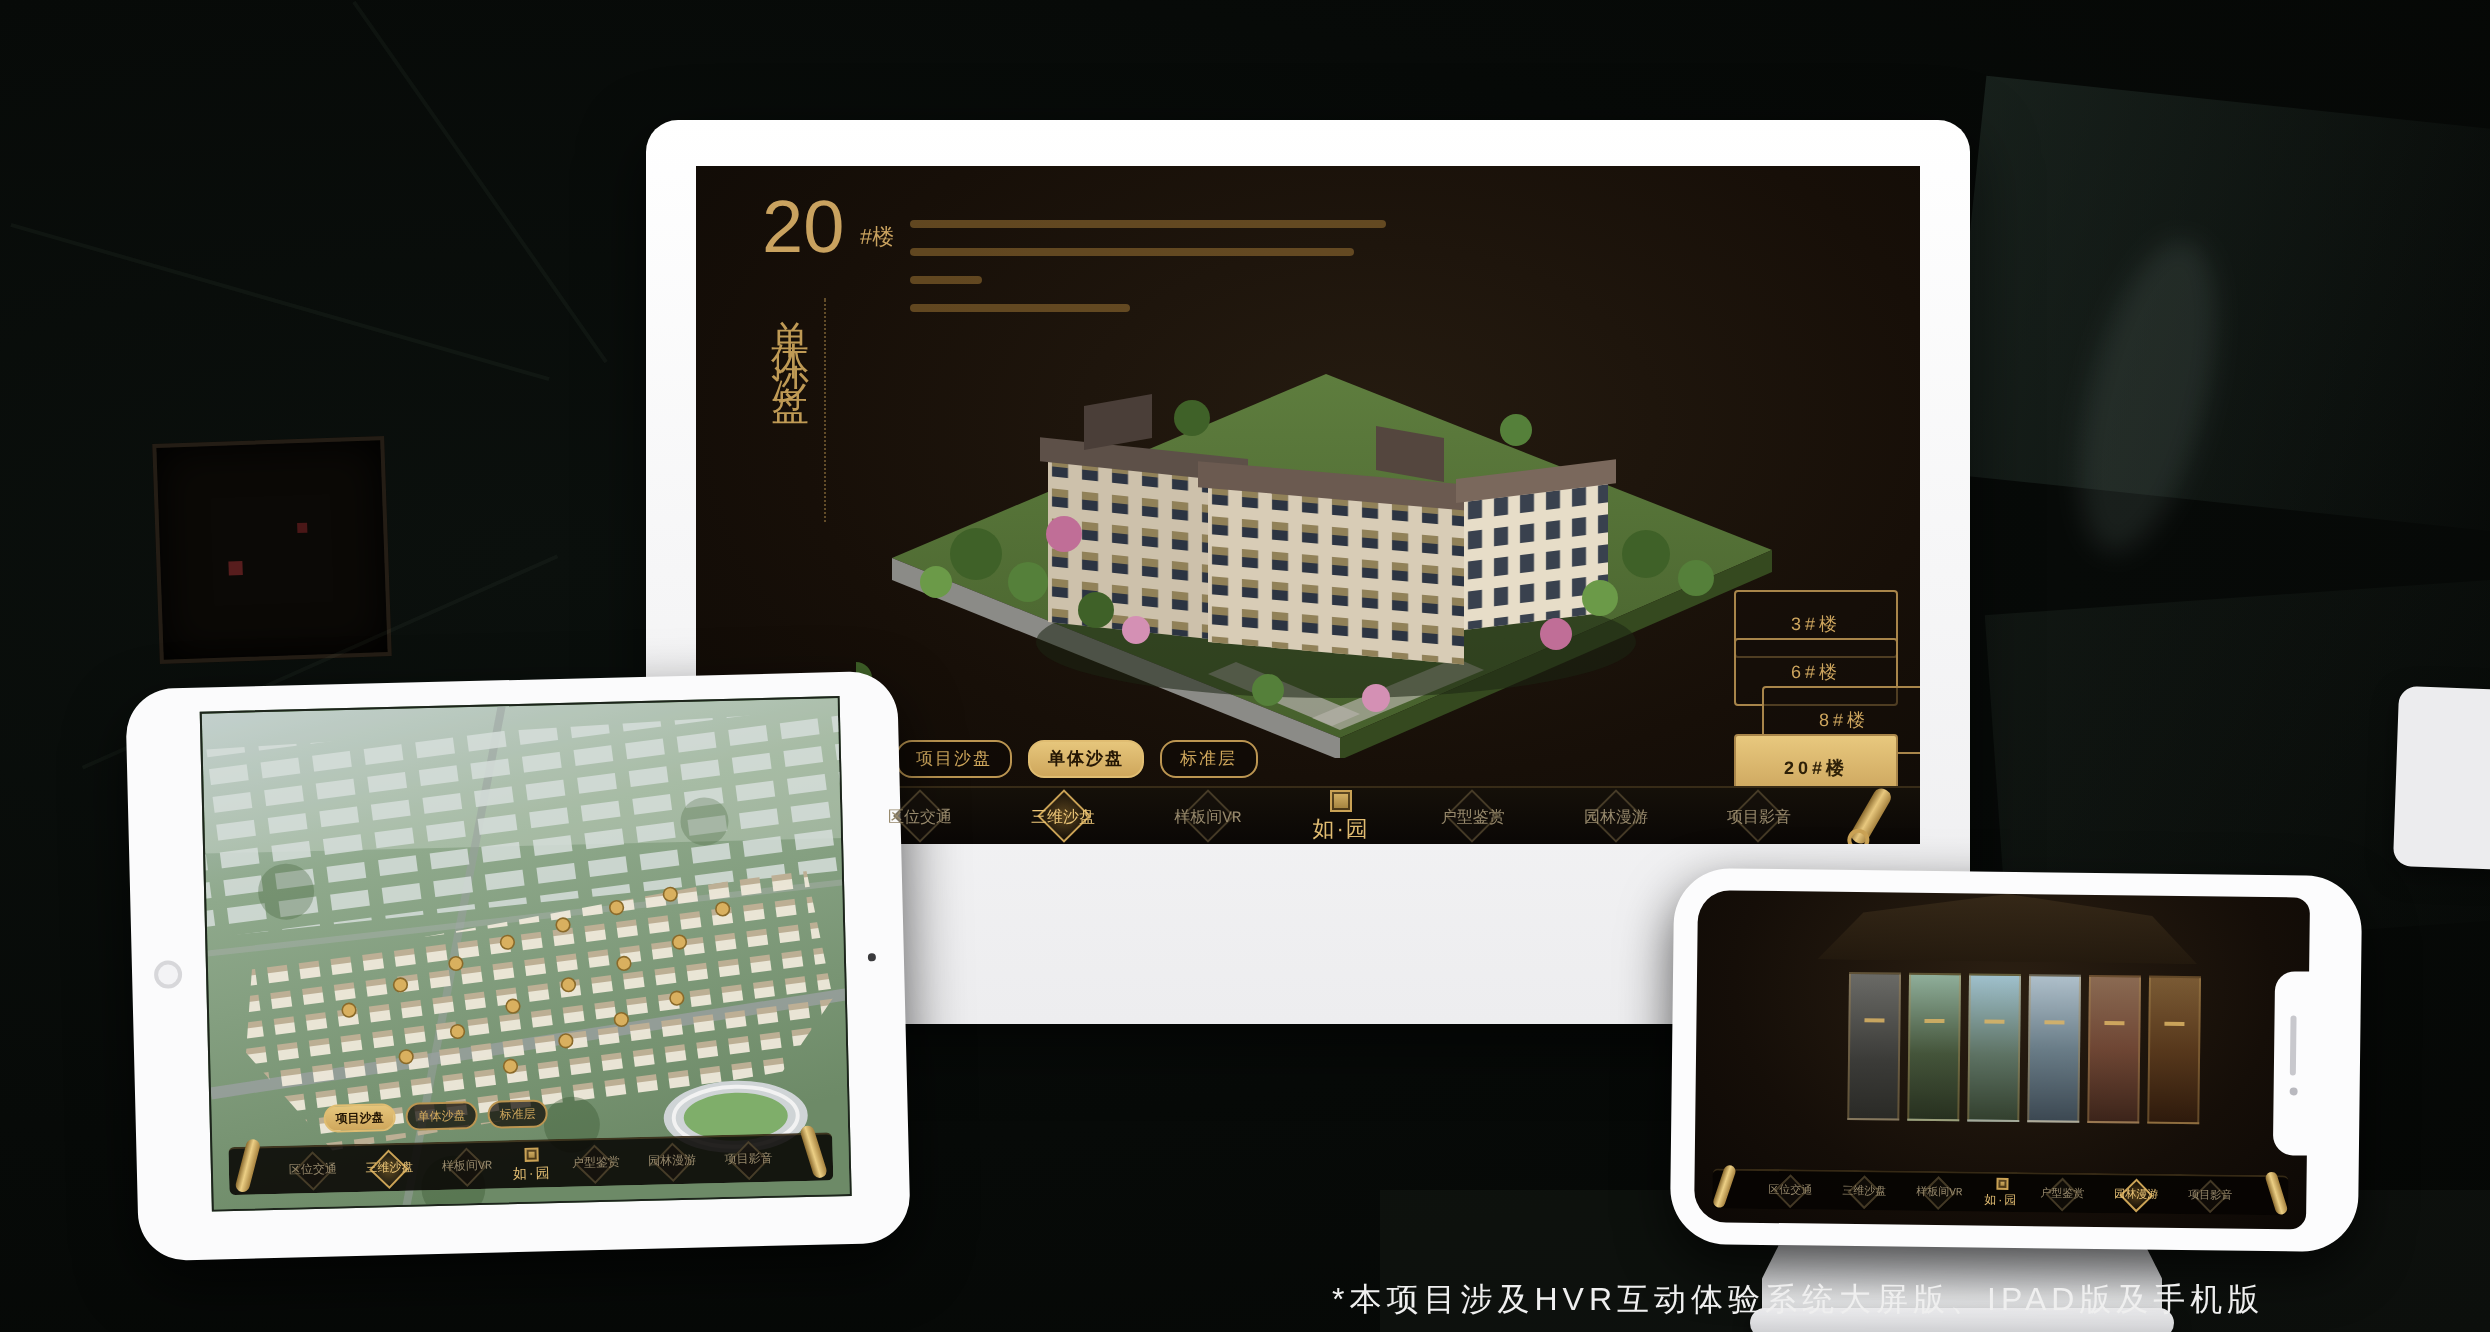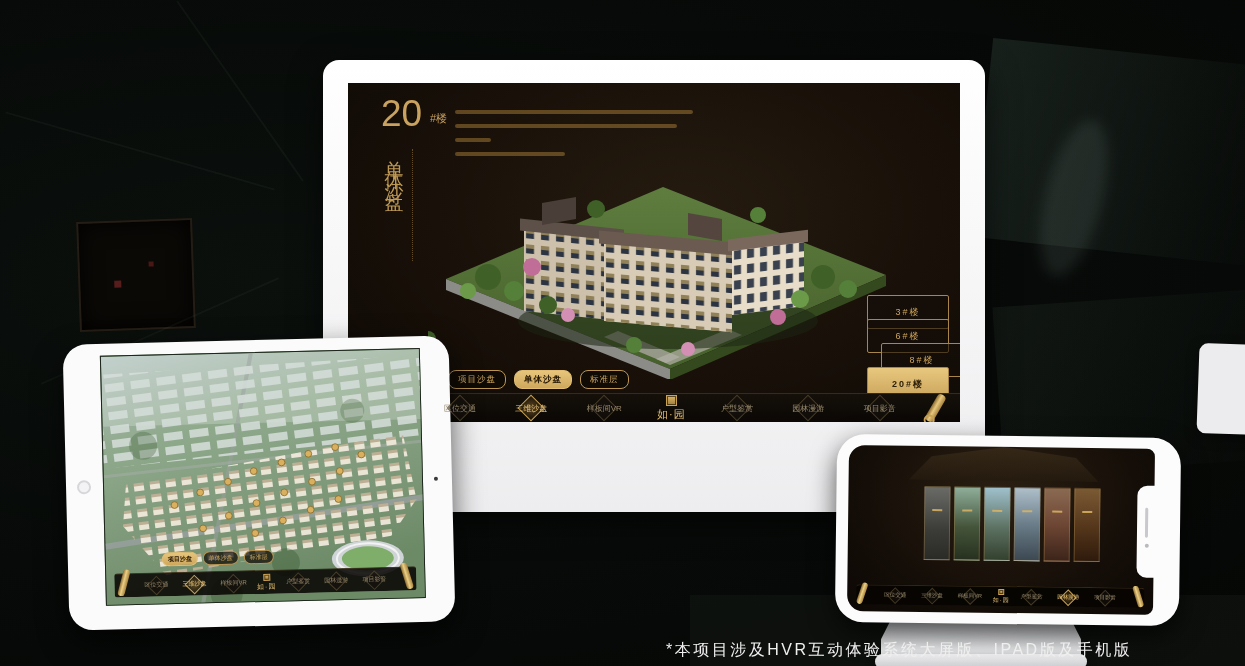--- a/index.html
+++ b/index.html
@@ -43,7 +43,7 @@
             background:linear-gradient(#151009,#0a0705);
             border-top:1px solid rgba(190,150,80,.25);
             display:flex; align-items:center; justify-content:space-between; }
-  .nav-item { position:relative; color:#97896c; white-space:nowrap; z-index:1; padding:2px 4px; cursor:default; }
+  .nav-item { position:relative; color:#97896c; white-space:nowrap; z-index:1; padding:2px 4px; cursor:default;font-family:Liberation Mono, monospace; }
   .nav-item::before { content:""; position:absolute; left:50%; top:50%; z-index:-1;
             transform:translate(-50%,-50%) rotate(45deg);
             border:1px solid rgba(145,125,82,.4); background:rgba(22,17,11,.6); }

